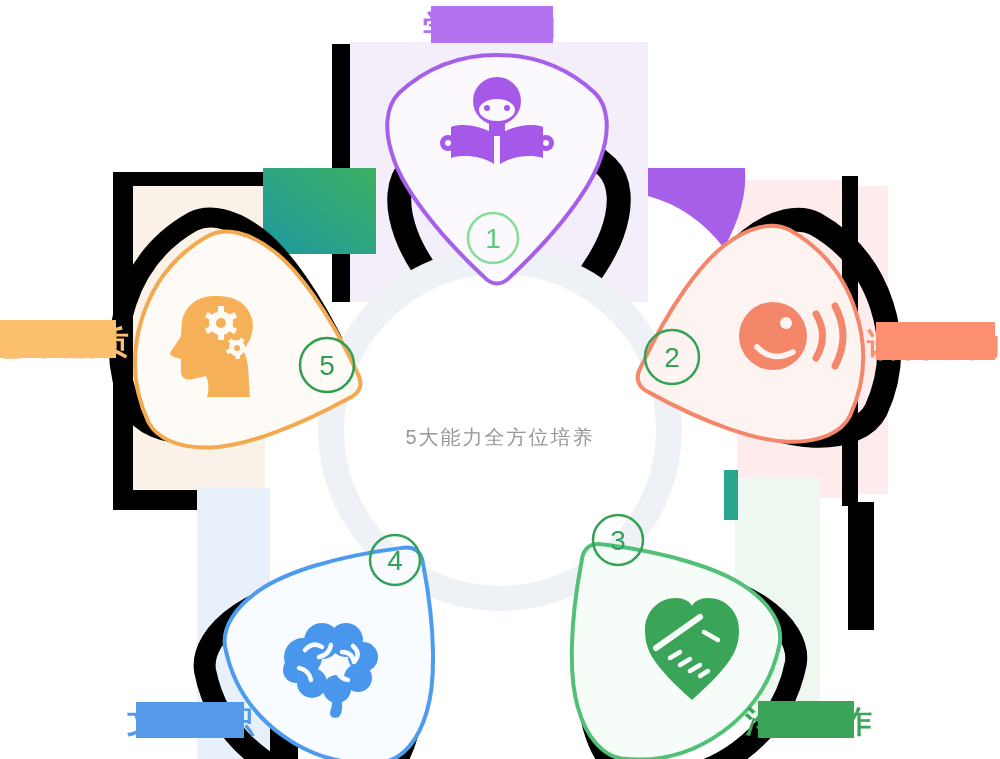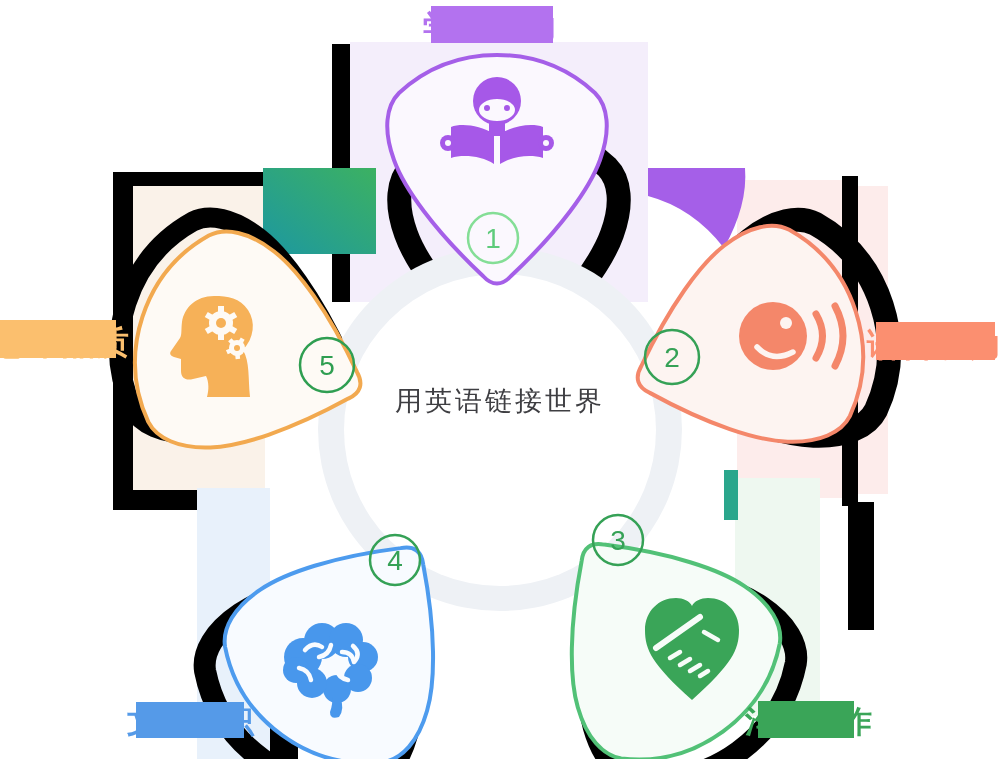--- a/index.html
+++ b/index.html
@@ -212,7 +212,6 @@
   </g>
 </svg>
 
-<div class="center-title">用英语链接世界</div>
 </div>
 
 </body></html>

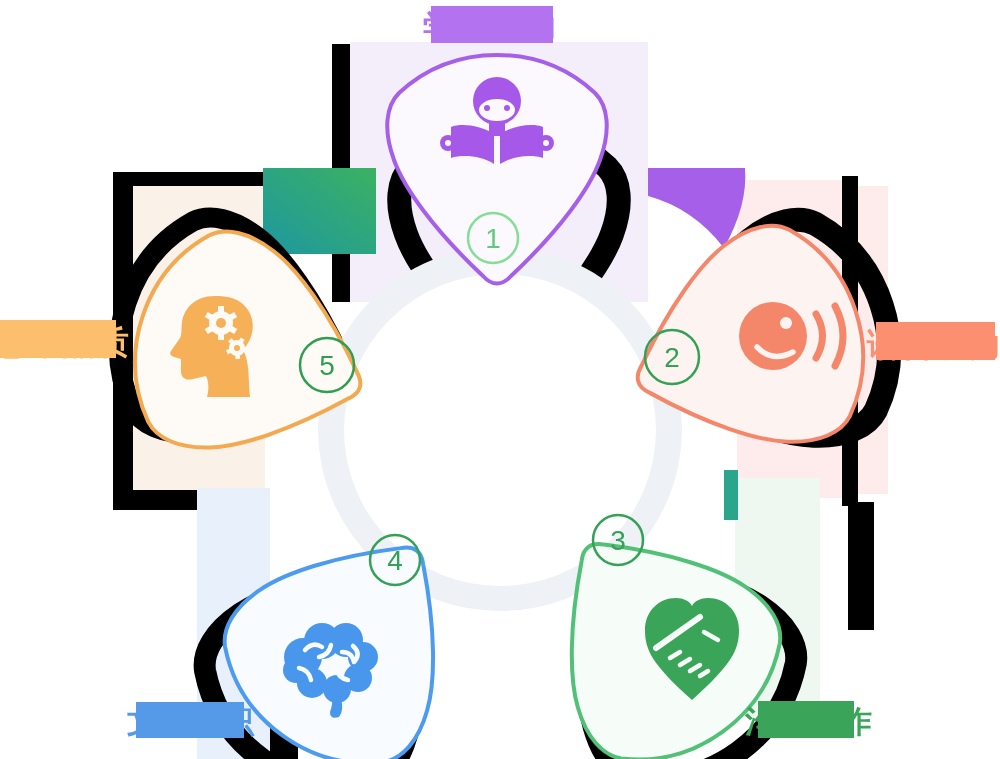--- a/index.html
+++ b/index.html
@@ -212,6 +212,7 @@
   </g>
 </svg>
 
+<div class="center-sub">5大能力全方位培养</div>
 </div>
 
 </body></html>

